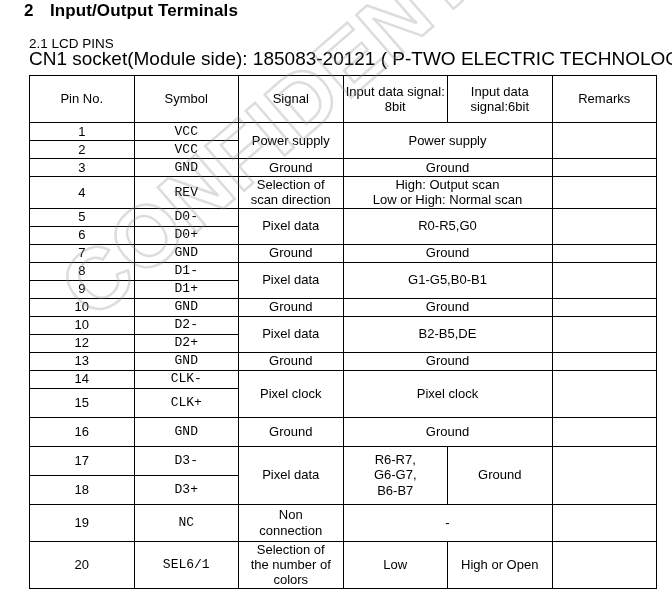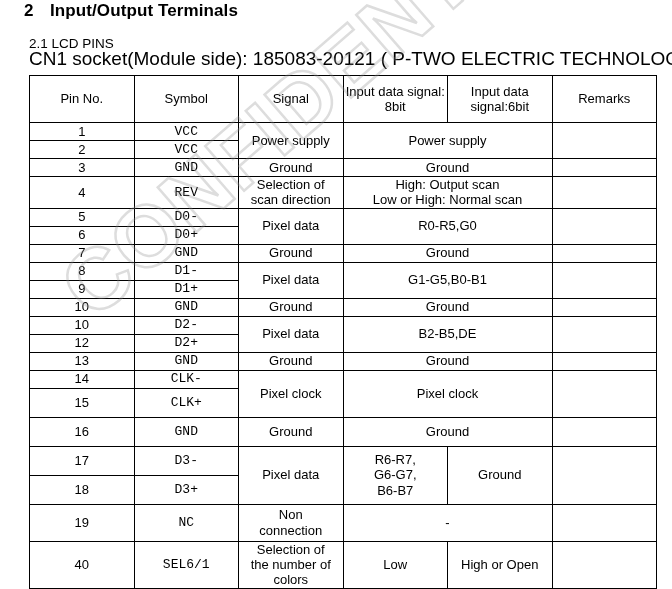--- a/index.html
+++ b/index.html
@@ -297,7 +297,7 @@
         </tr>
 
         <tr class="r-h44">
-          <td class="c-pin">40</td>
+          <td class="c-pin">20</td>
           <td class="c-sym">SEL6/1</td>
           <td class="c-sig left-align twoline">
             <div>Selection of</div>

